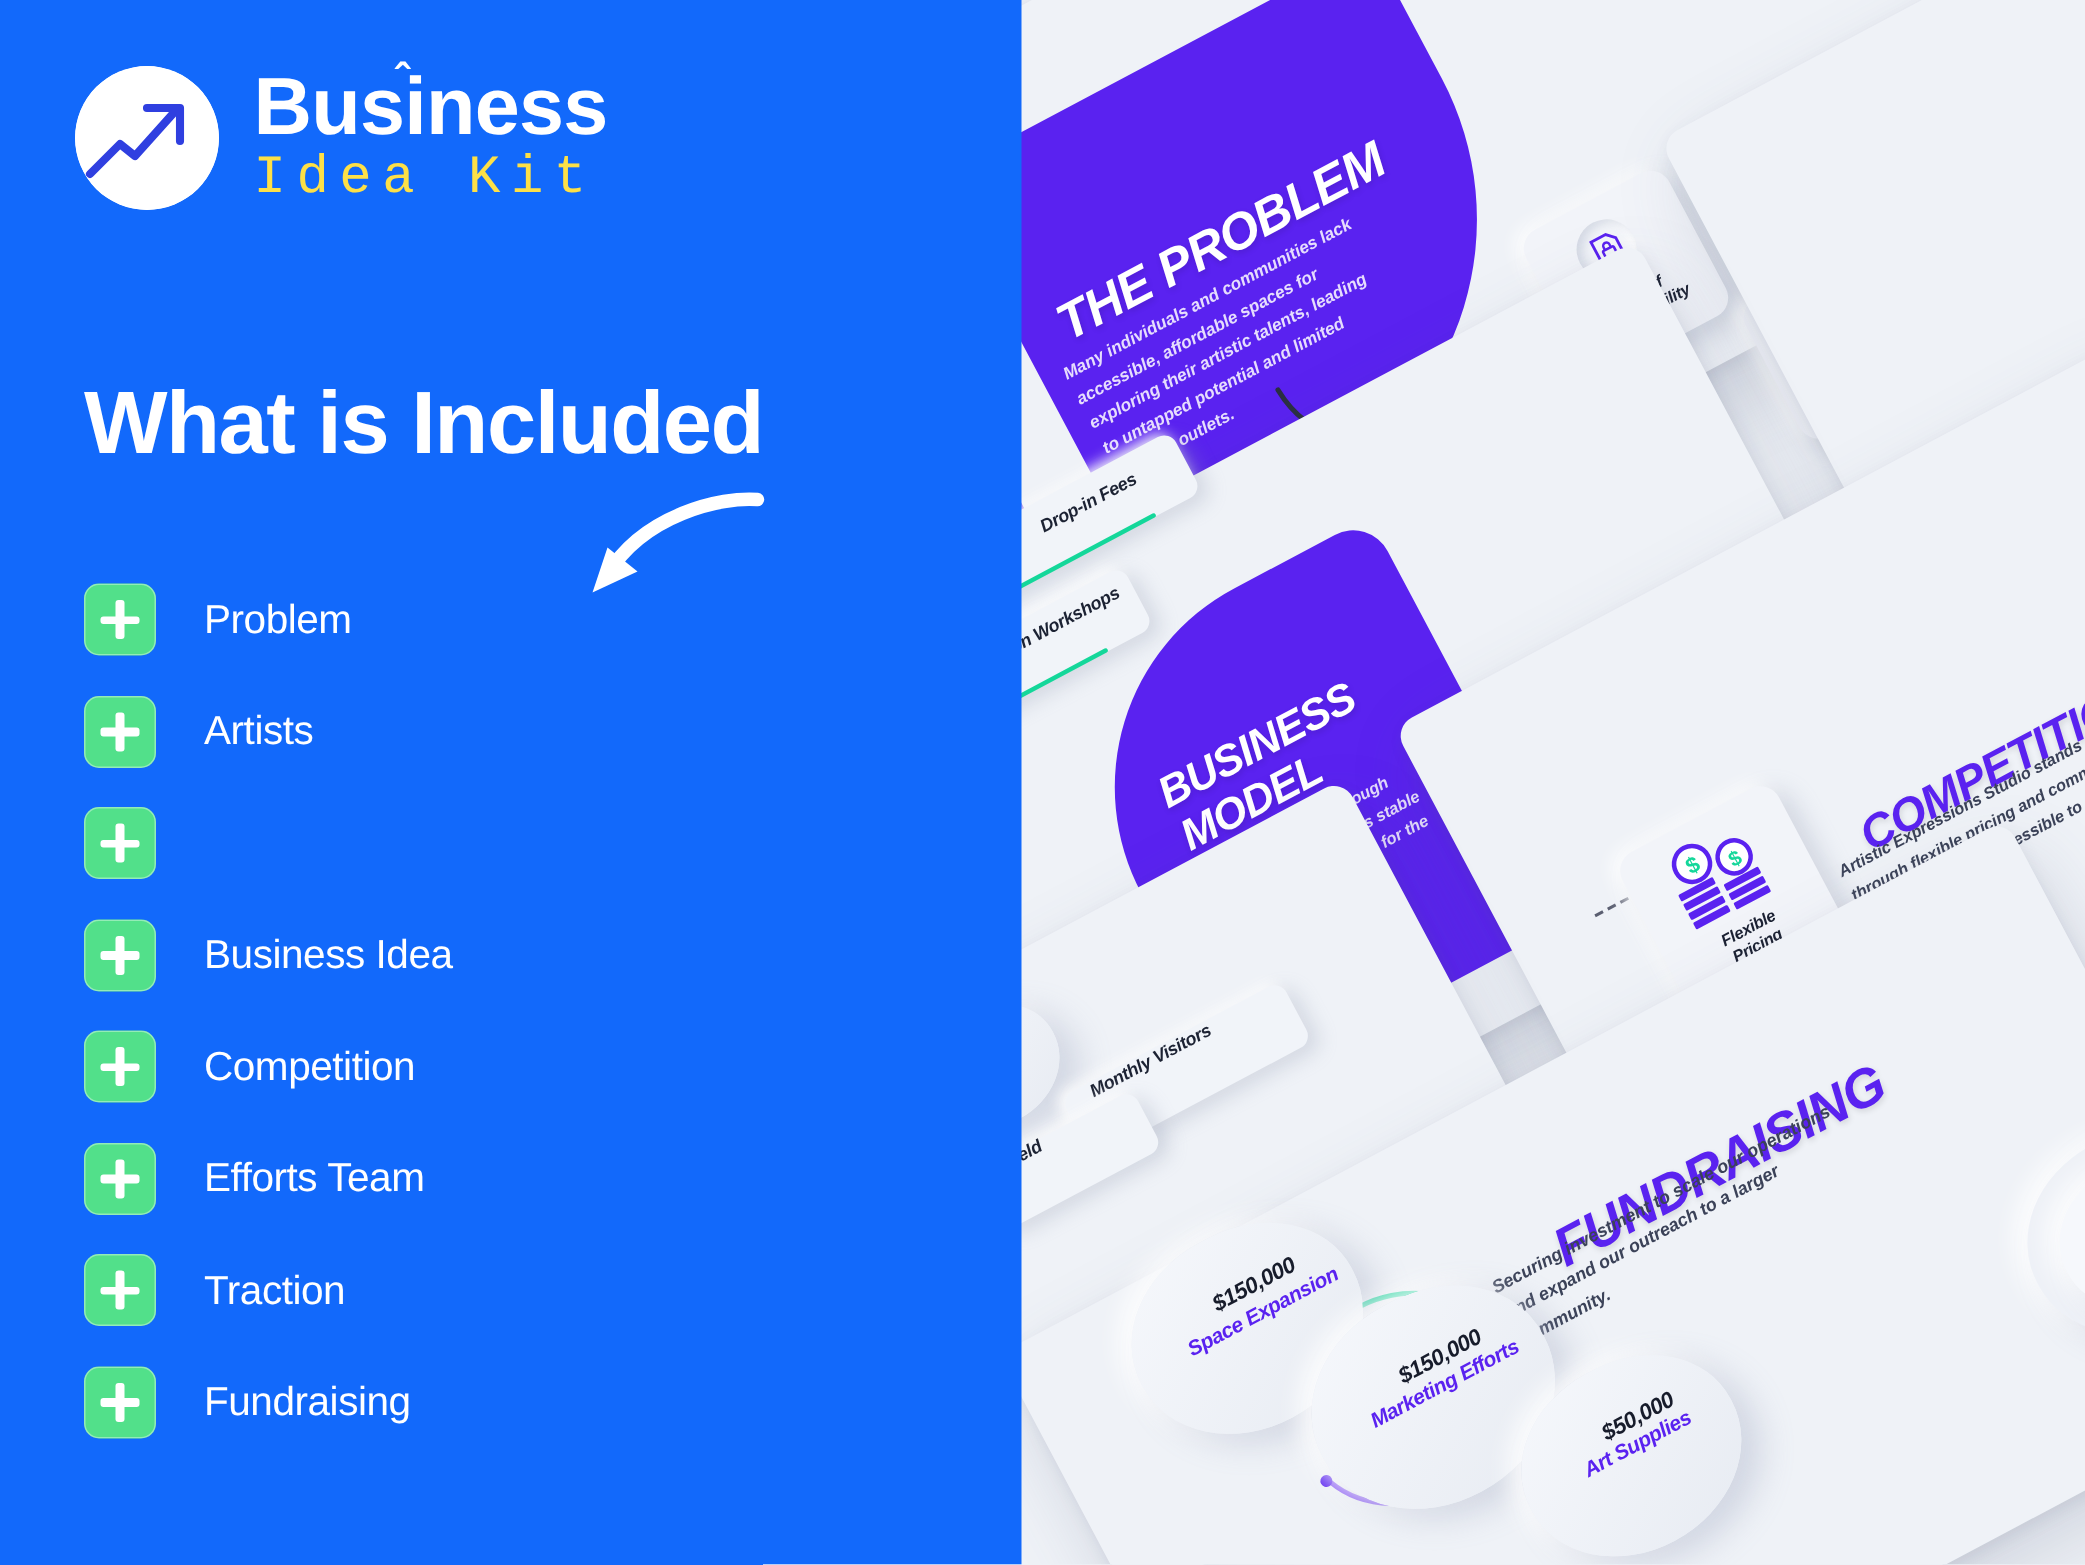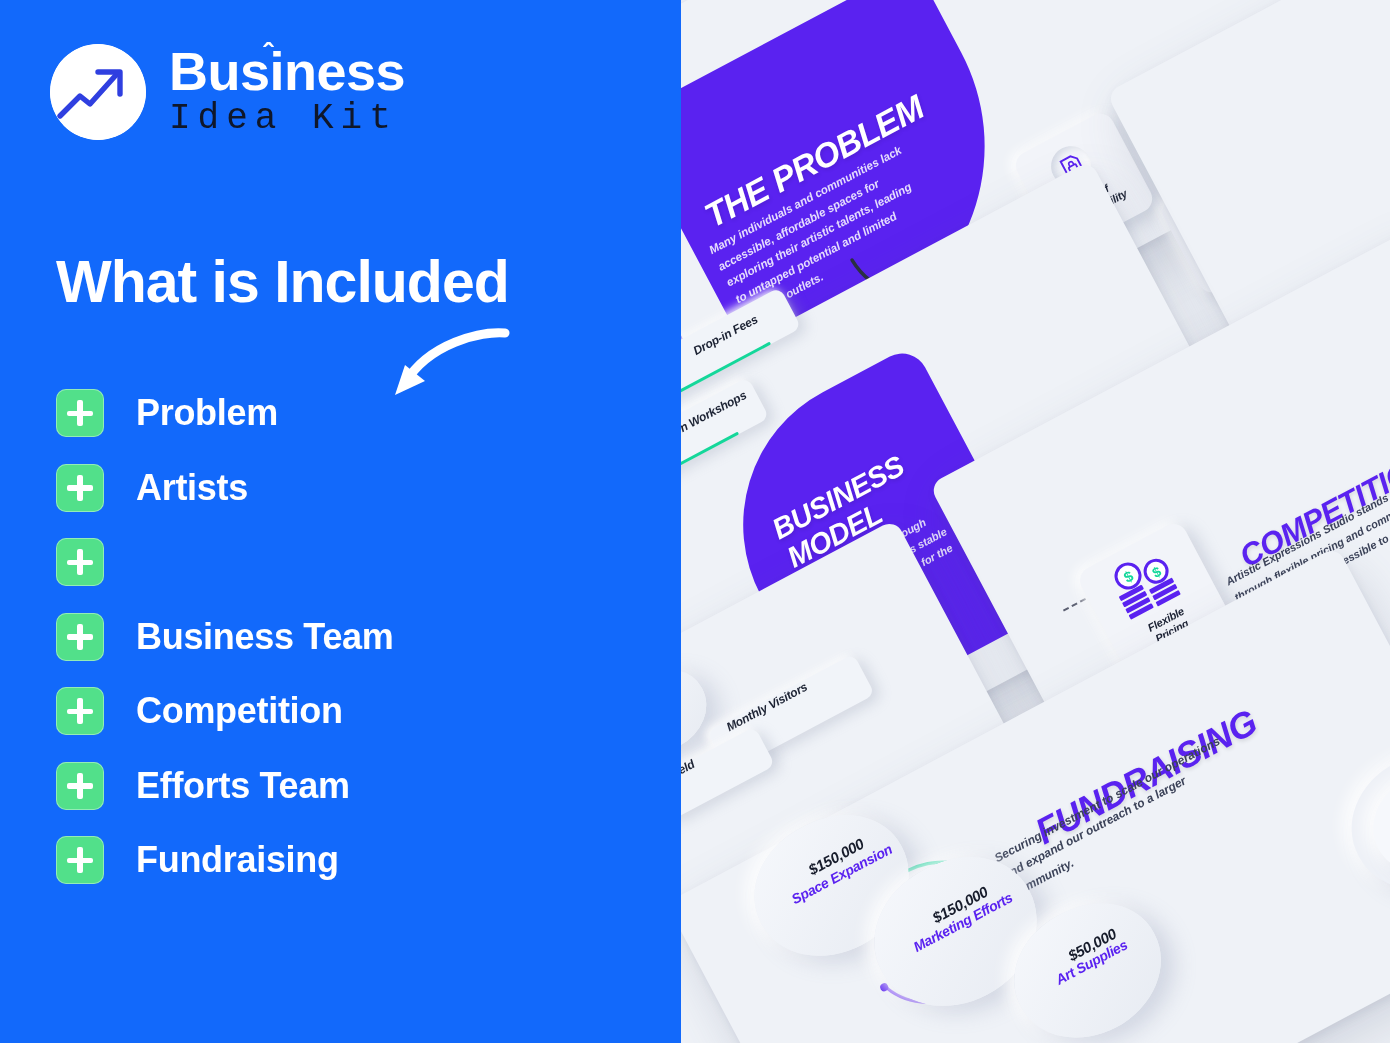--- a/index.html
+++ b/index.html
@@ -30,7 +30,7 @@
   }
   #logo-sub{
     font-family:"Liberation Mono", monospace;
-    font-size:36px; color:#0f172a; letter-spacing:7px; line-height:1.12;
+    font-size:36px; color:#fde047; letter-spacing:7px; line-height:1.12;
     margin-top:1px;
   }
 

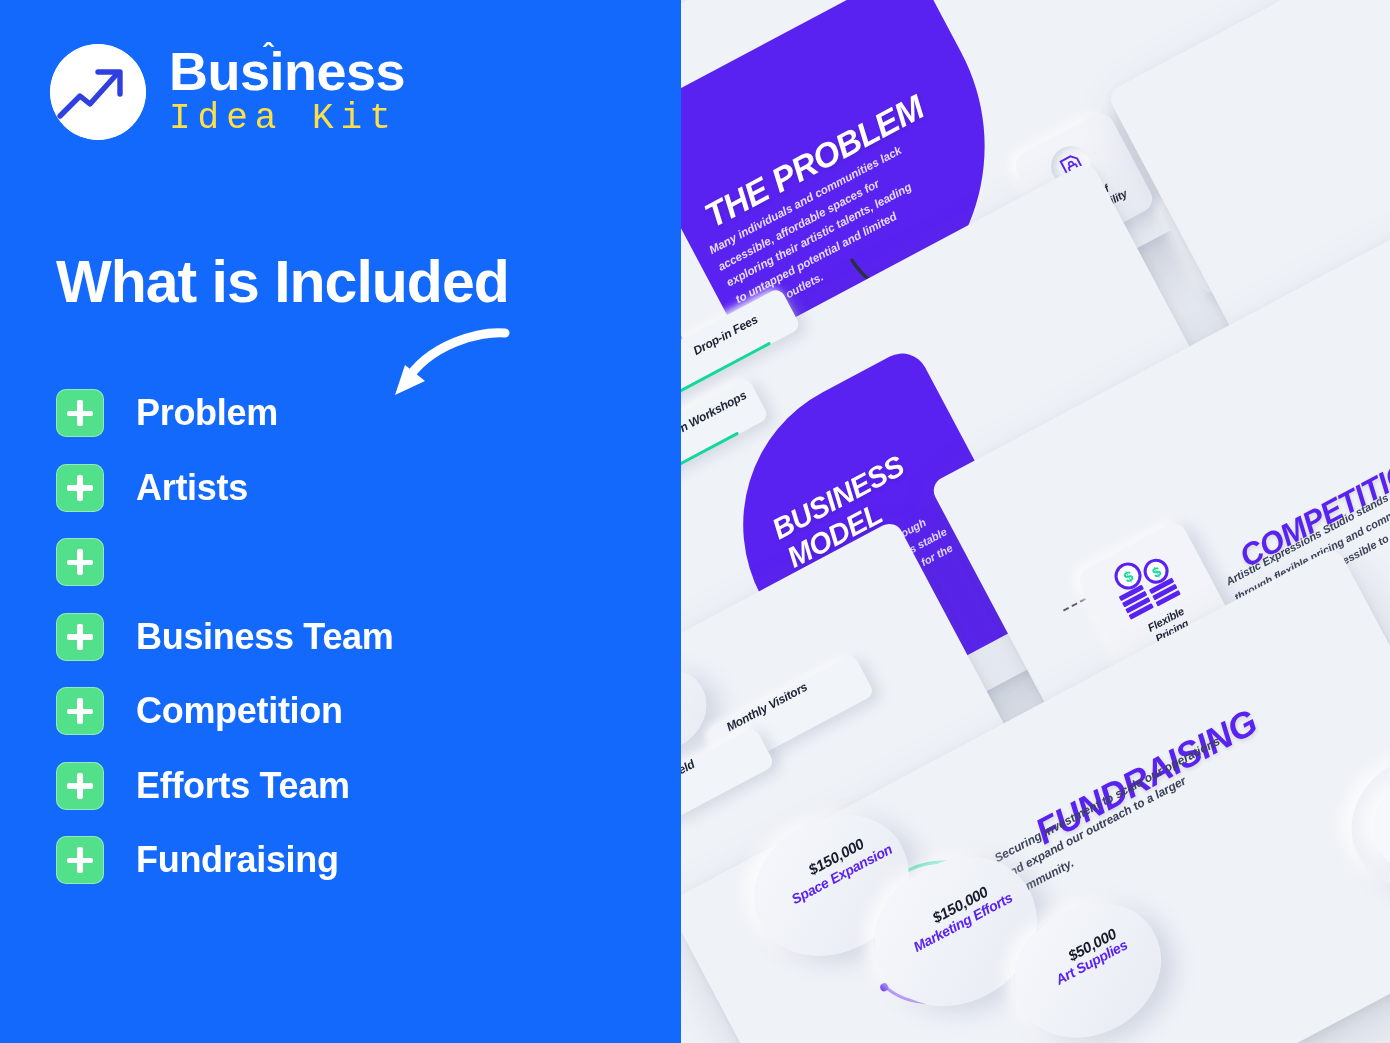--- a/index.html
+++ b/index.html
@@ -59,7 +59,7 @@
   .plus-box::before{ left:11px; top:21.5px; width:26px; height:5.5px; }
   .plus-box::after{ left:21.25px; top:11px; width:5.5px; height:26px; }
   .feature-label{
-    margin-left:32px; font-size:36px; font-weight:bold; color:#fff;
+    margin-left:32px; font-size:27px; font-weight:normal; color:#fff;
     letter-spacing:-0.3px; white-space:nowrap;
   }
 

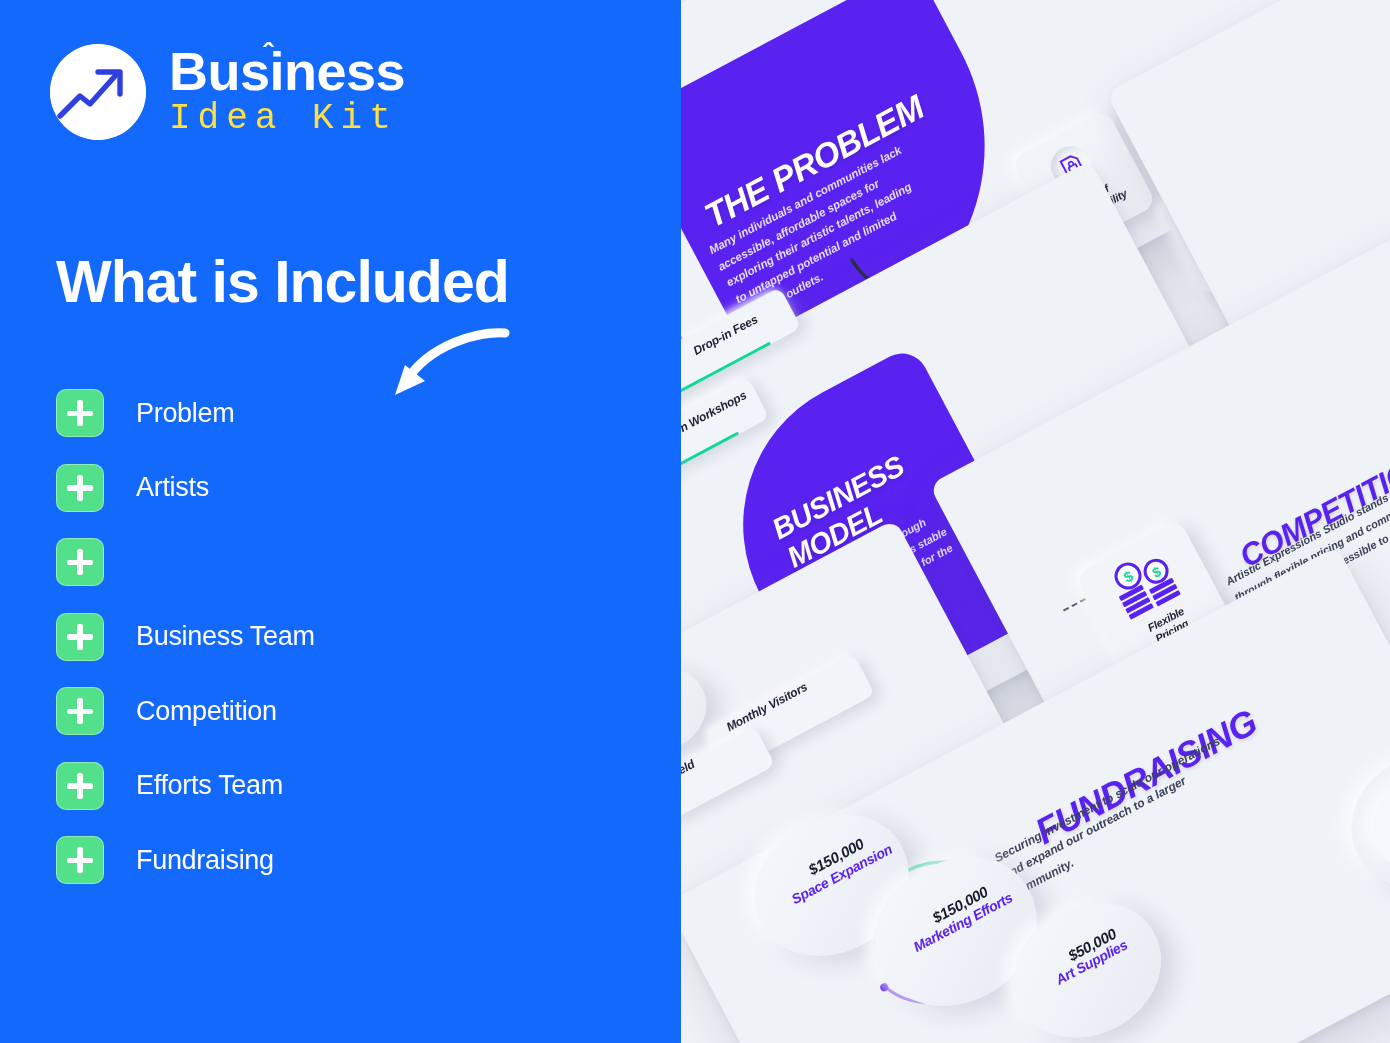--- a/index.html
+++ b/index.html
@@ -354,7 +354,7 @@
 
     <div class="feature-item">
       <div class="plus-box"></div>
-      <div class="feature-label">Business Team</div>
+      <div class="feature-label">Business Idea</div>
     </div>
 
     <div class="feature-item">

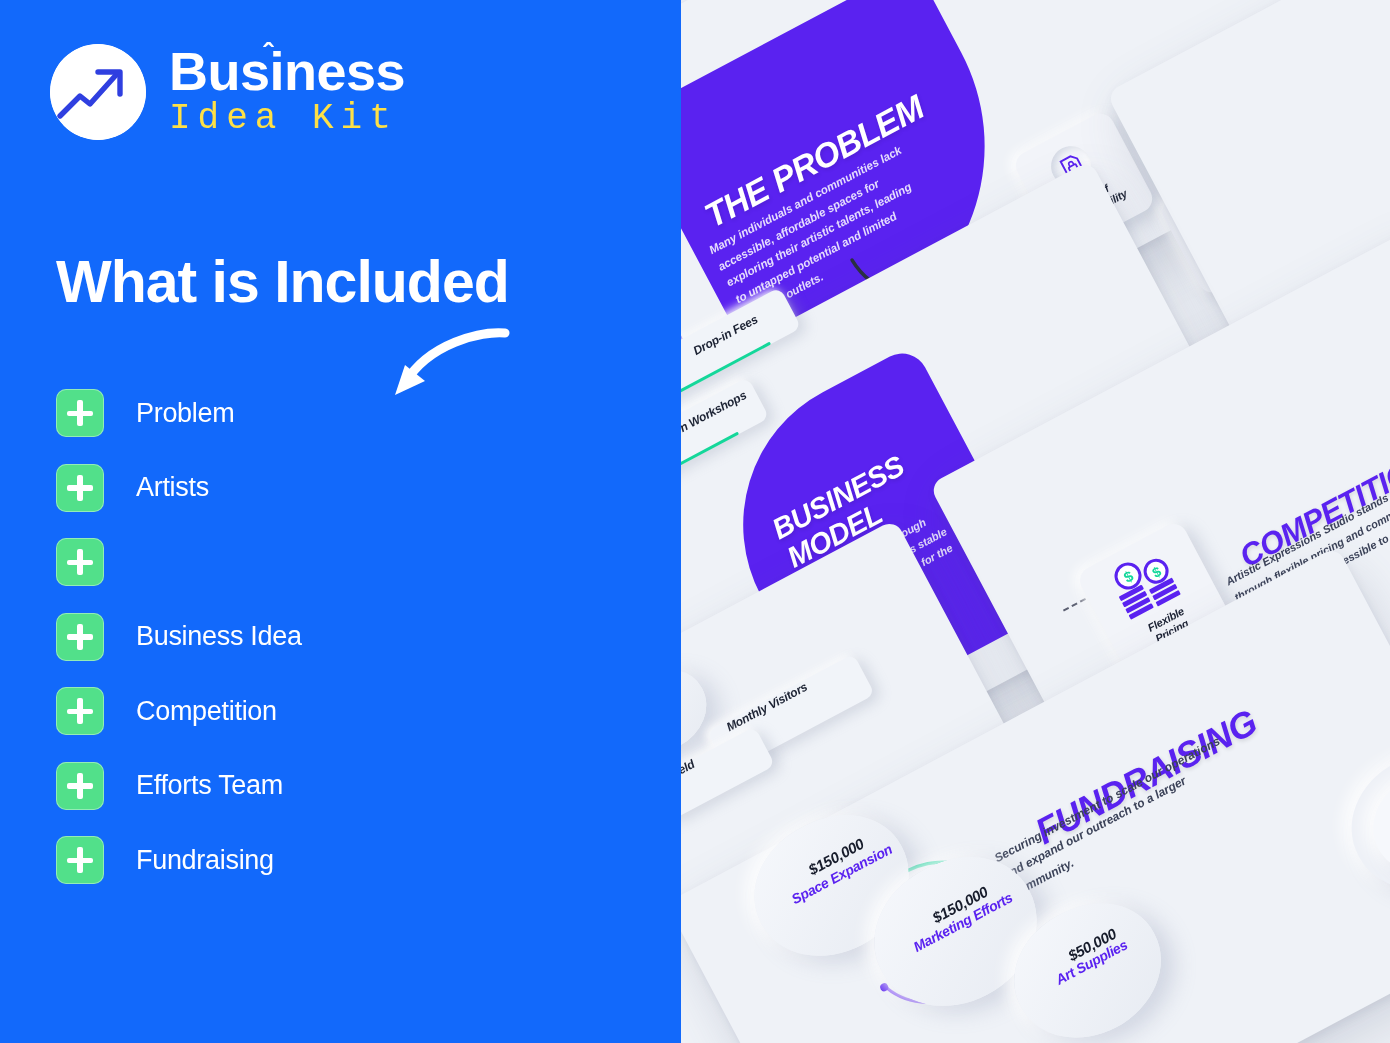--- a/index.html
+++ b/index.html
@@ -367,6 +367,10 @@
       <div class="feature-label">Efforts Team</div>
     </div>
 
+    <div class="feature-item">
+      <div class="plus-box"></div>
+      <div class="feature-label">Traction</div>
+    </div>
 
     <div class="feature-item">
       <div class="plus-box"></div>

